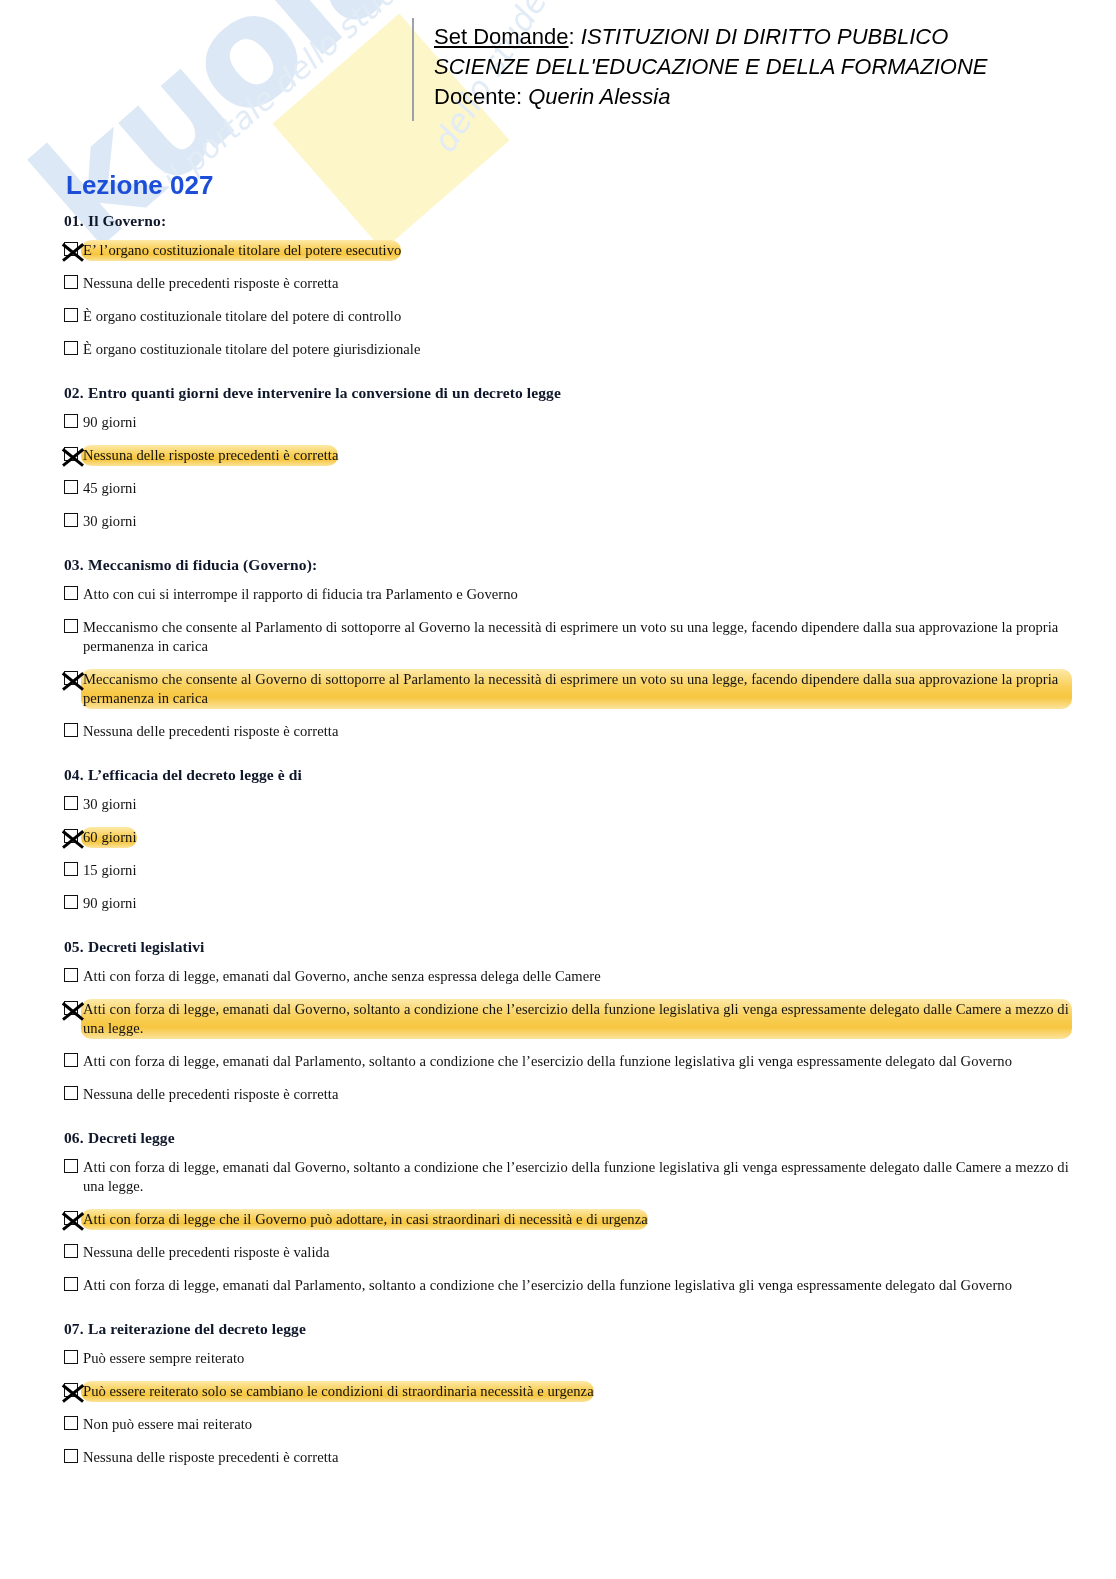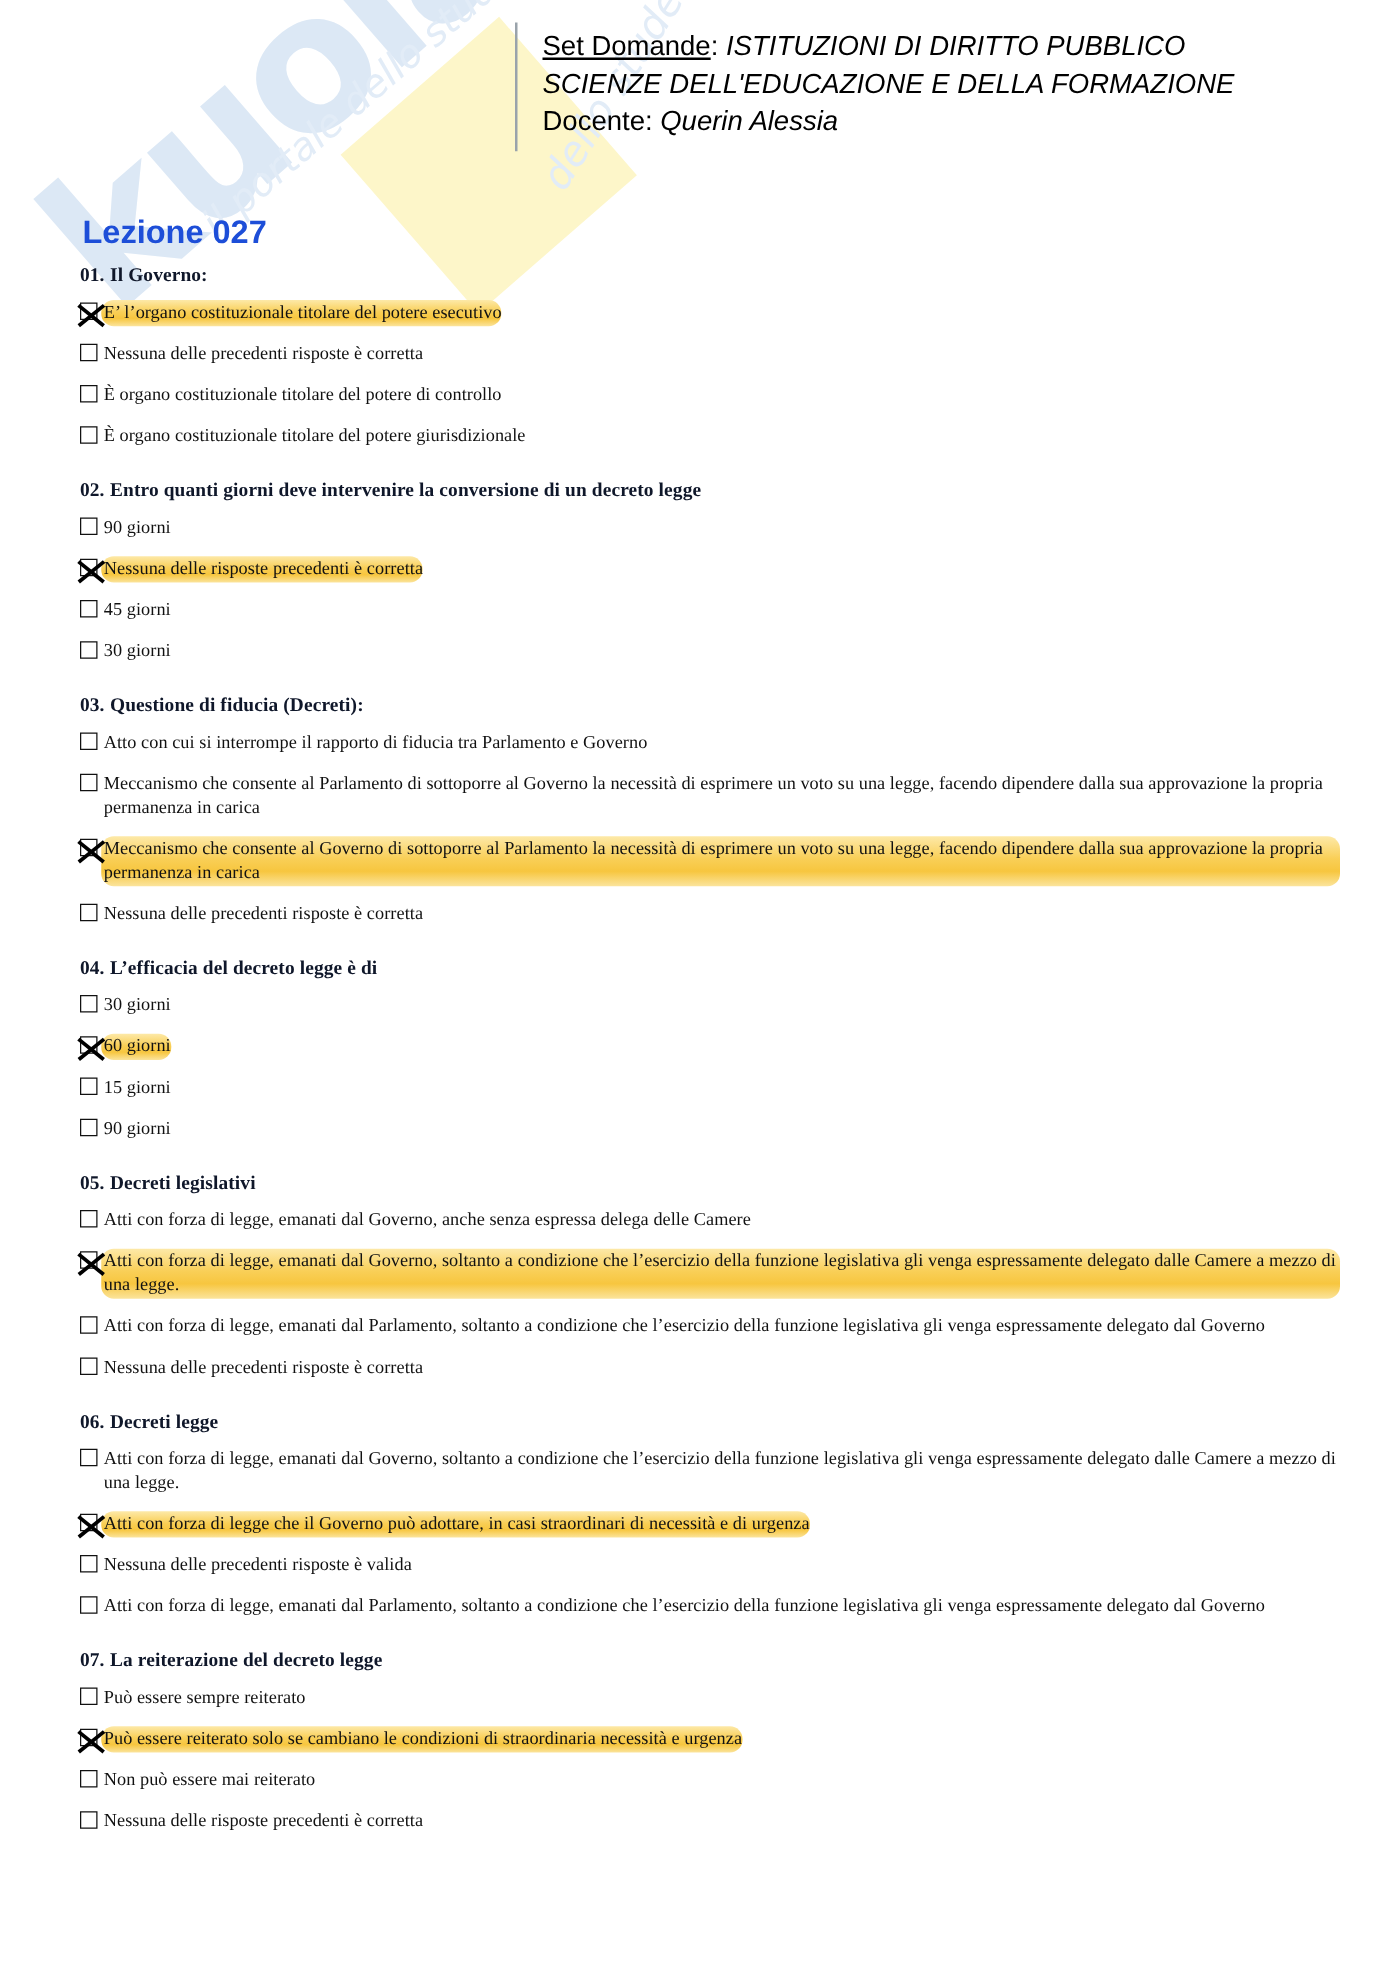--- a/index.html
+++ b/index.html
@@ -223,7 +223,7 @@
         </div>
       </div>
       <div class="question-block">
-        <div class="q-title"><span class="q-num">03.</span><span>Questione di fiducia (Decreti):</span></div>
+        <div class="q-title"><span class="q-num">03.</span><span>Meccanismo di fiducia (Governo):</span></div>
         <div class="answer">
           <span class="checkbox"></span>
           <span class="a-text">Atto con cui si interrompe il rapporto di fiducia tra Parlamento e Governo</span>

